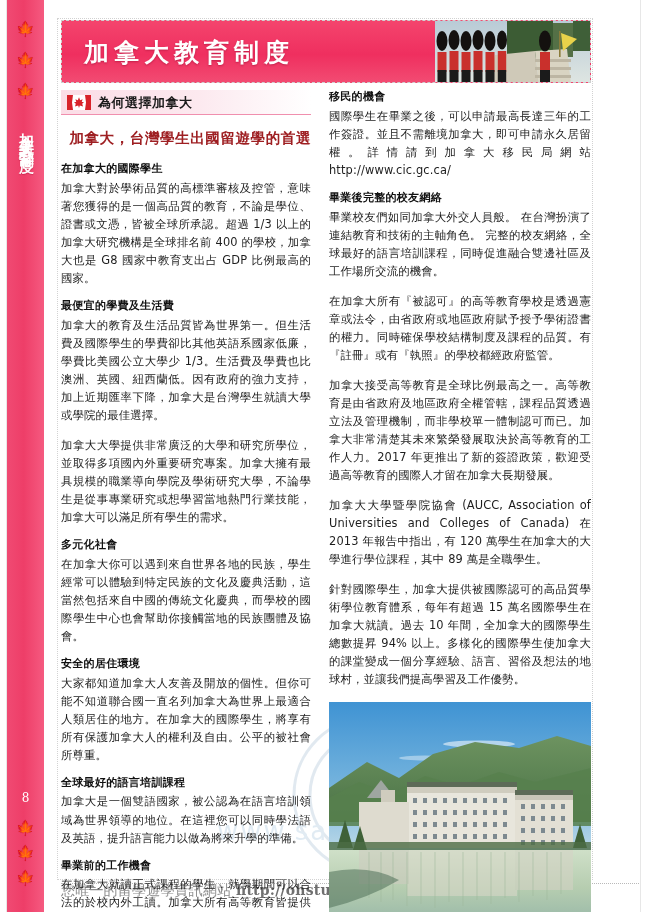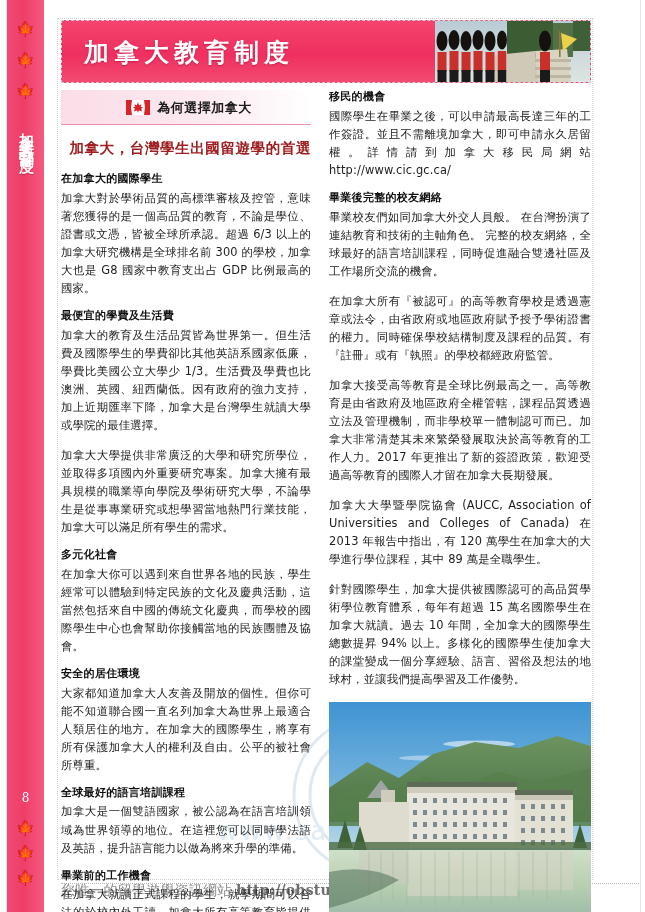--- a/index.html
+++ b/index.html
@@ -151,12 +151,11 @@
   .badge {
     position: relative;
     width: 250px;
-    height: 35px;
+    height: 25px;
     background: linear-gradient(90deg,#fbdde6 0%, #fce9ef 55%, #ffffff 100%);
     display: flex;
     align-items: center;
     margin-bottom: 14px;
-    justify-content: center;
   }
   .badge-rule {
     position: absolute;

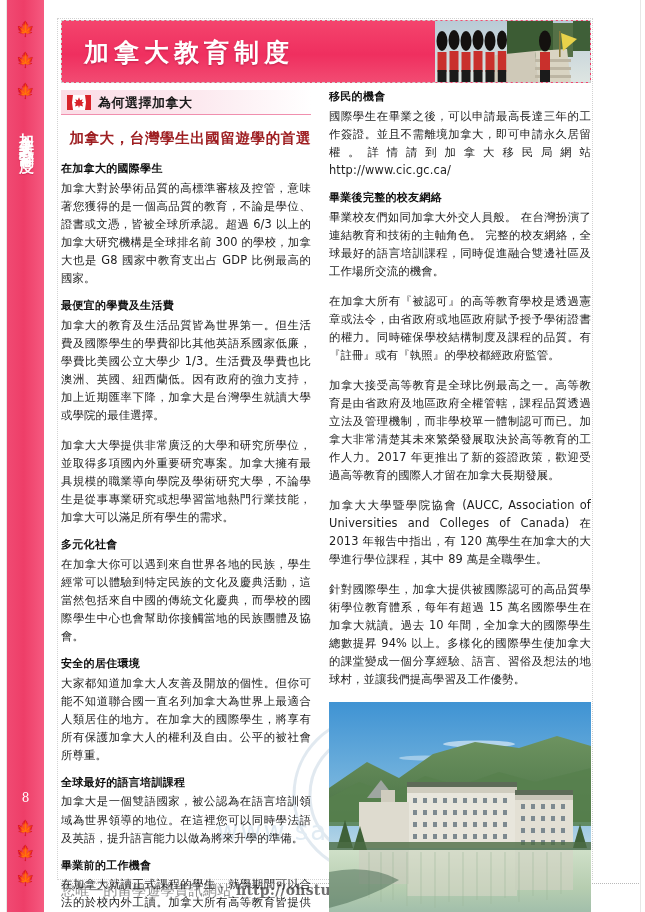--- a/index.html
+++ b/index.html
@@ -396,7 +396,7 @@
         <div class="redline">加拿大，台灣學生出國留遊學的首選</div>
 
         <h3 class="sec">在加拿大的國際學生</h3>
-        <p class="body">加拿大對於學術品質的高標準審核及控管，意味著您獲得的是一個高品質的教育，不論是學位、證書或文憑，皆被全球所承認。超過 6/3 以上的加拿大研究機構是全球排名前 300 的學校，加拿大也是 G8 國家中教育支出占 GDP 比例最高的國家。</p>
+        <p class="body">加拿大對於學術品質的高標準審核及控管，意味著您獲得的是一個高品質的教育，不論是學位、證書或文憑，皆被全球所承認。超過 1/3 以上的加拿大研究機構是全球排名前 400 的學校，加拿大也是 G8 國家中教育支出占 GDP 比例最高的國家。</p>
 
         <h3 class="sec">最便宜的學費及生活費</h3>
         <p class="body">加拿大的教育及生活品質皆為世界第一。但生活費及國際學生的學費卻比其他英語系國家低廉，學費比美國公立大學少 1/3。生活費及學費也比澳洲、英國、紐西蘭低。因有政府的強力支持，加上近期匯率下降，加拿大是台灣學生就讀大學或學院的最佳選擇。</p>

